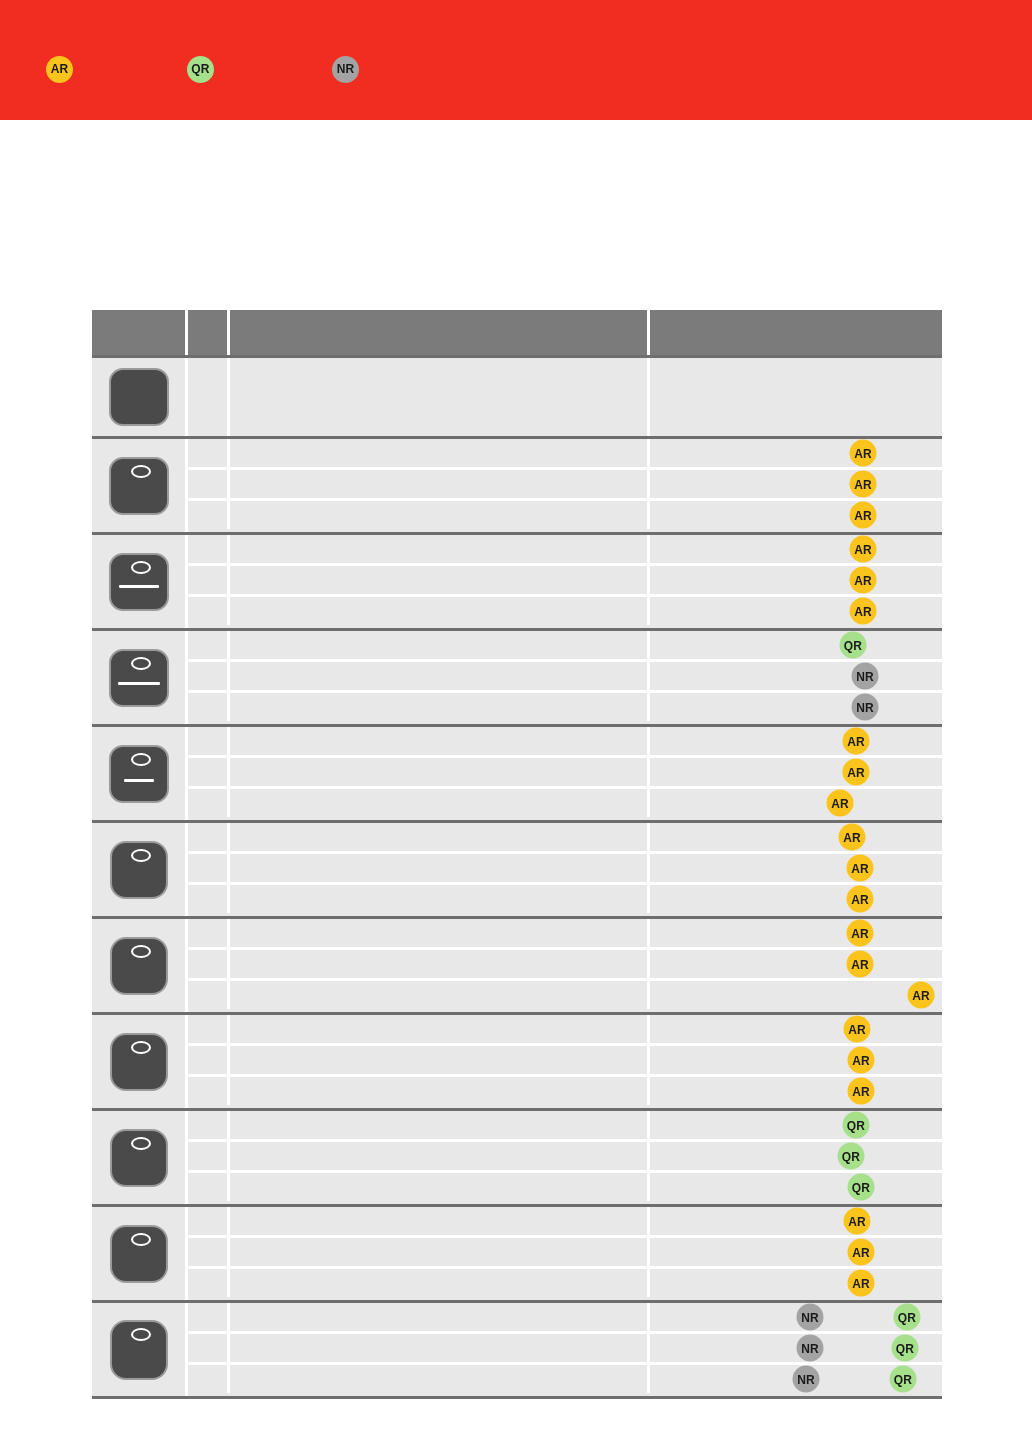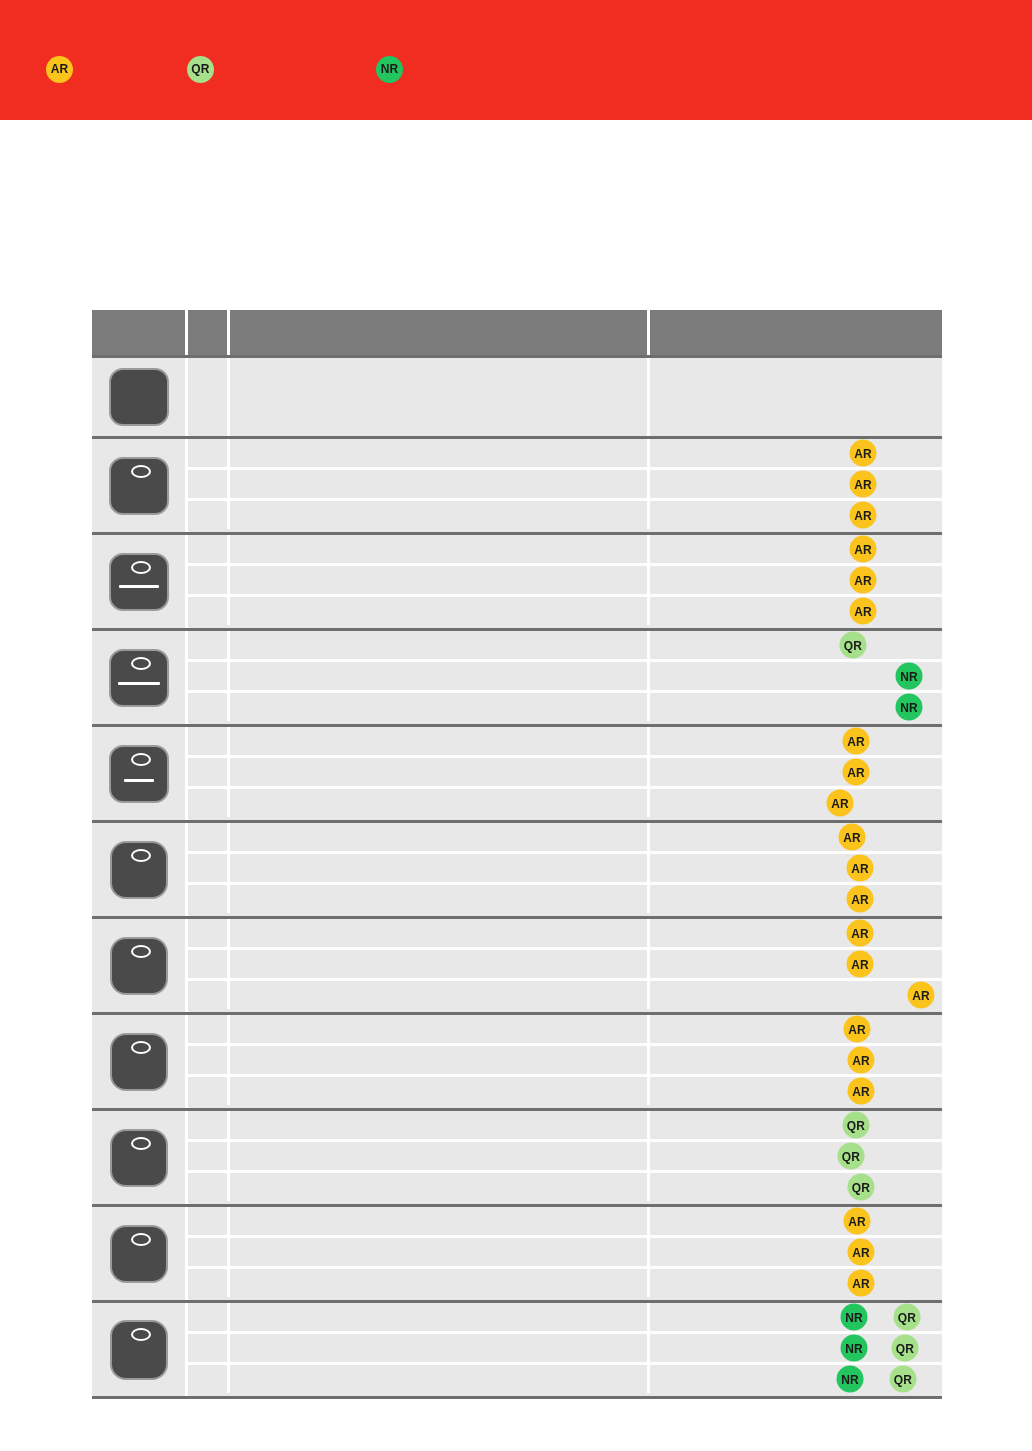--- a/index.html
+++ b/index.html
@@ -57,7 +57,7 @@
   }
   .badge.ar { background: #fbc41c; }
   .badge.qr { background: #a7e08a; }
-  .badge.nr { background: #22c55e; margin-left: 44px; }
+  .badge.nr { background: #a3a3a3; }
 
   
   #table {

